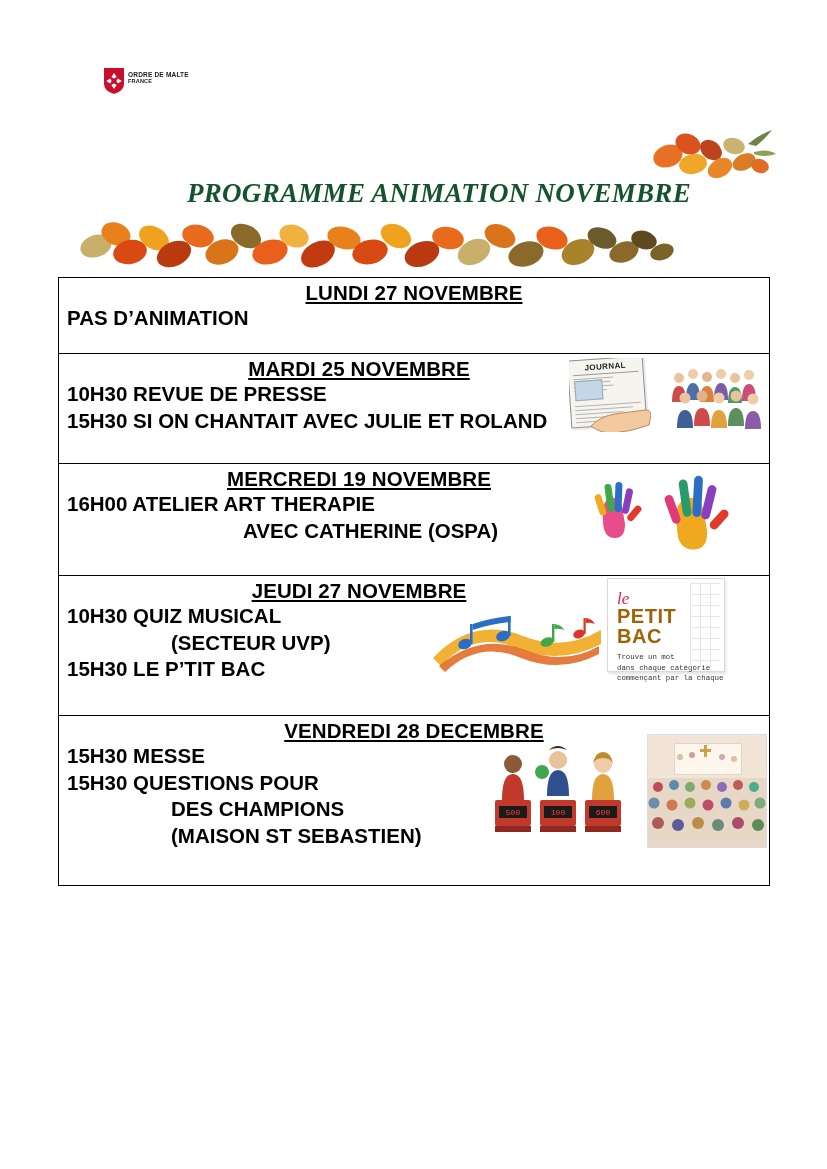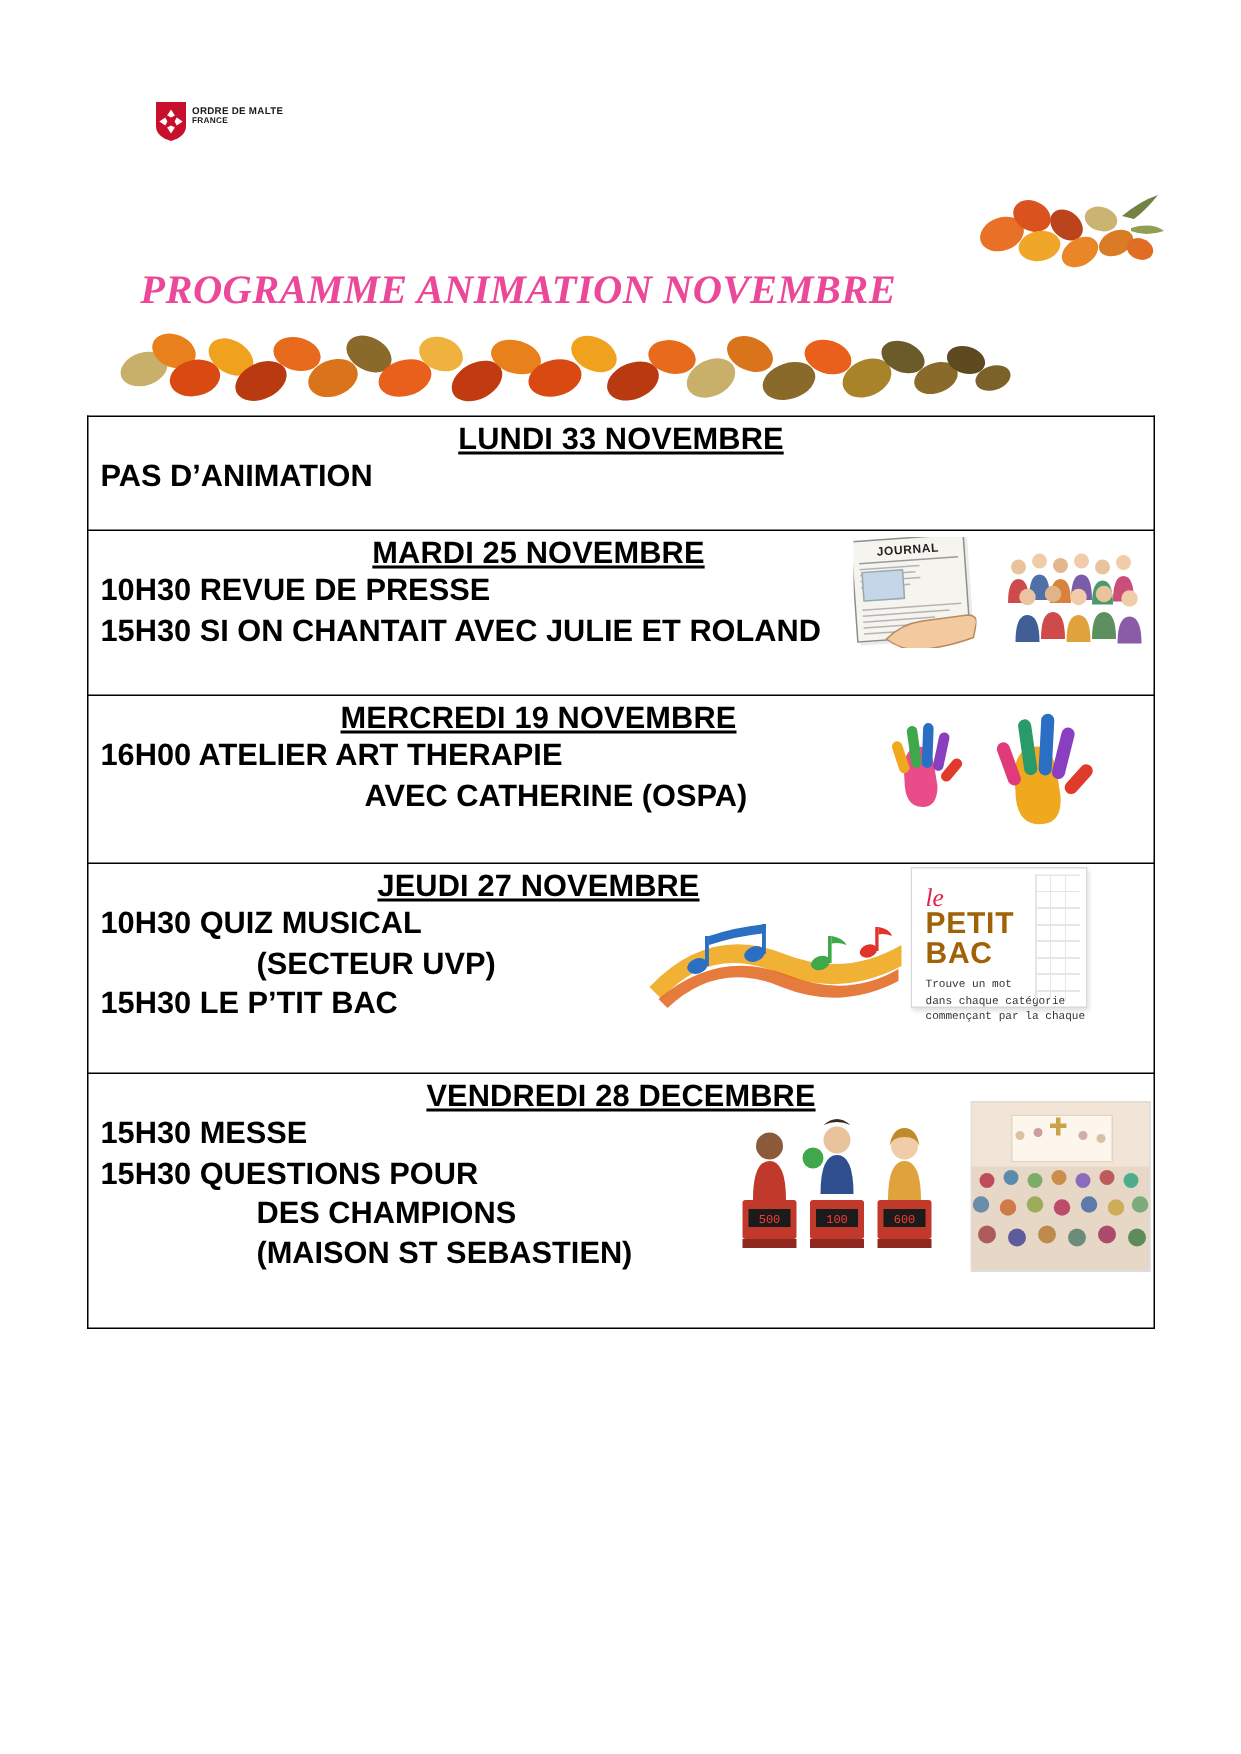--- a/index.html
+++ b/index.html
@@ -57,12 +57,12 @@
     left: 0;
     top: 178px;
     width: 691px;
-    text-align: center;
+    text-align: right;
     font-family: "Liberation Serif", serif;
     font-weight: bold;
     font-style: italic;
     font-size: 27px;
-    color: #ec4899;
+    color: #14532d;
     letter-spacing: 0.3px;
   }
 

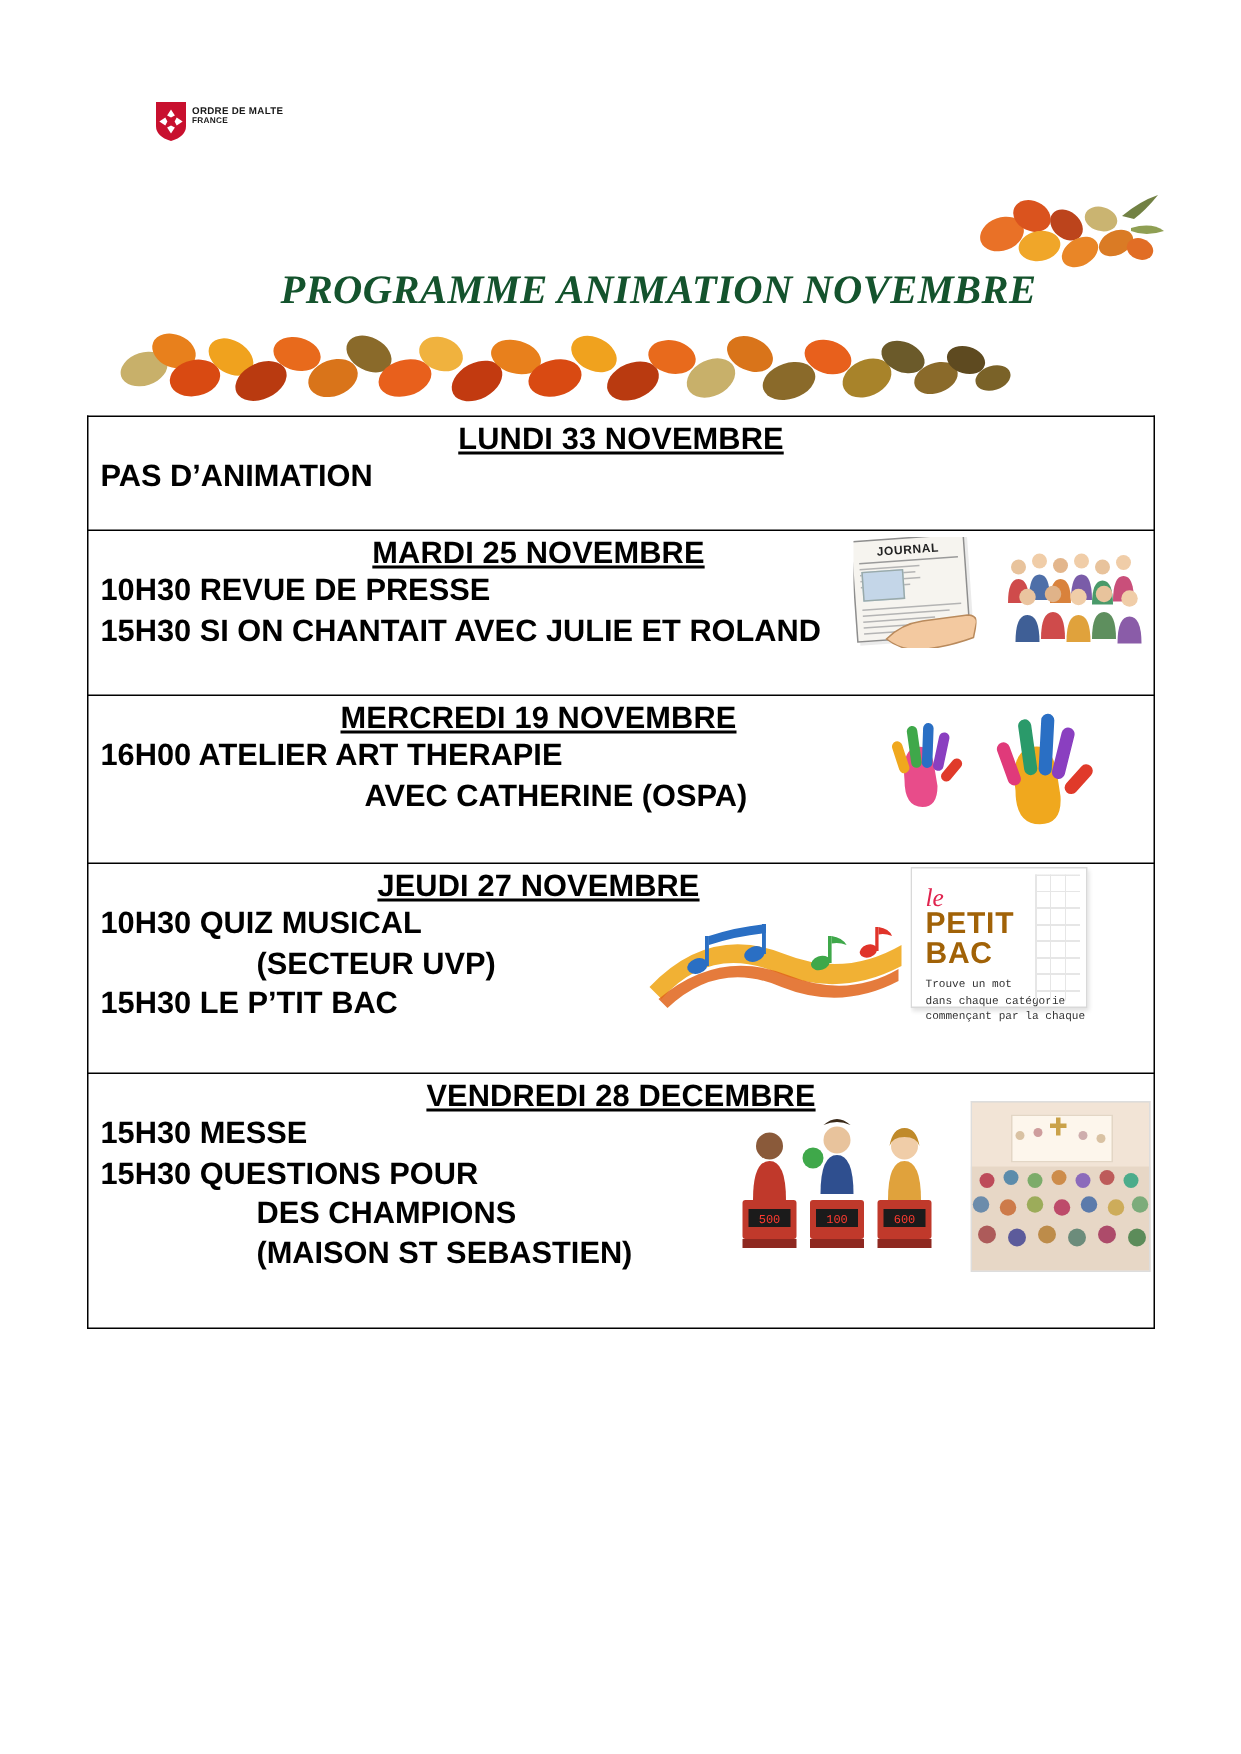--- a/index.html
+++ b/index.html
@@ -302,7 +302,7 @@
     <tr>
       <td>
         <div class="cell-inner" style="min-height:66px;">
-          <div class="day-head">LUNDI 33 NOVEMBRE</div>
+          <div class="day-head">LUNDI 27 NOVEMBRE</div>
           <div class="line">PAS D’ANIMATION</div>
         </div>
       </td>

